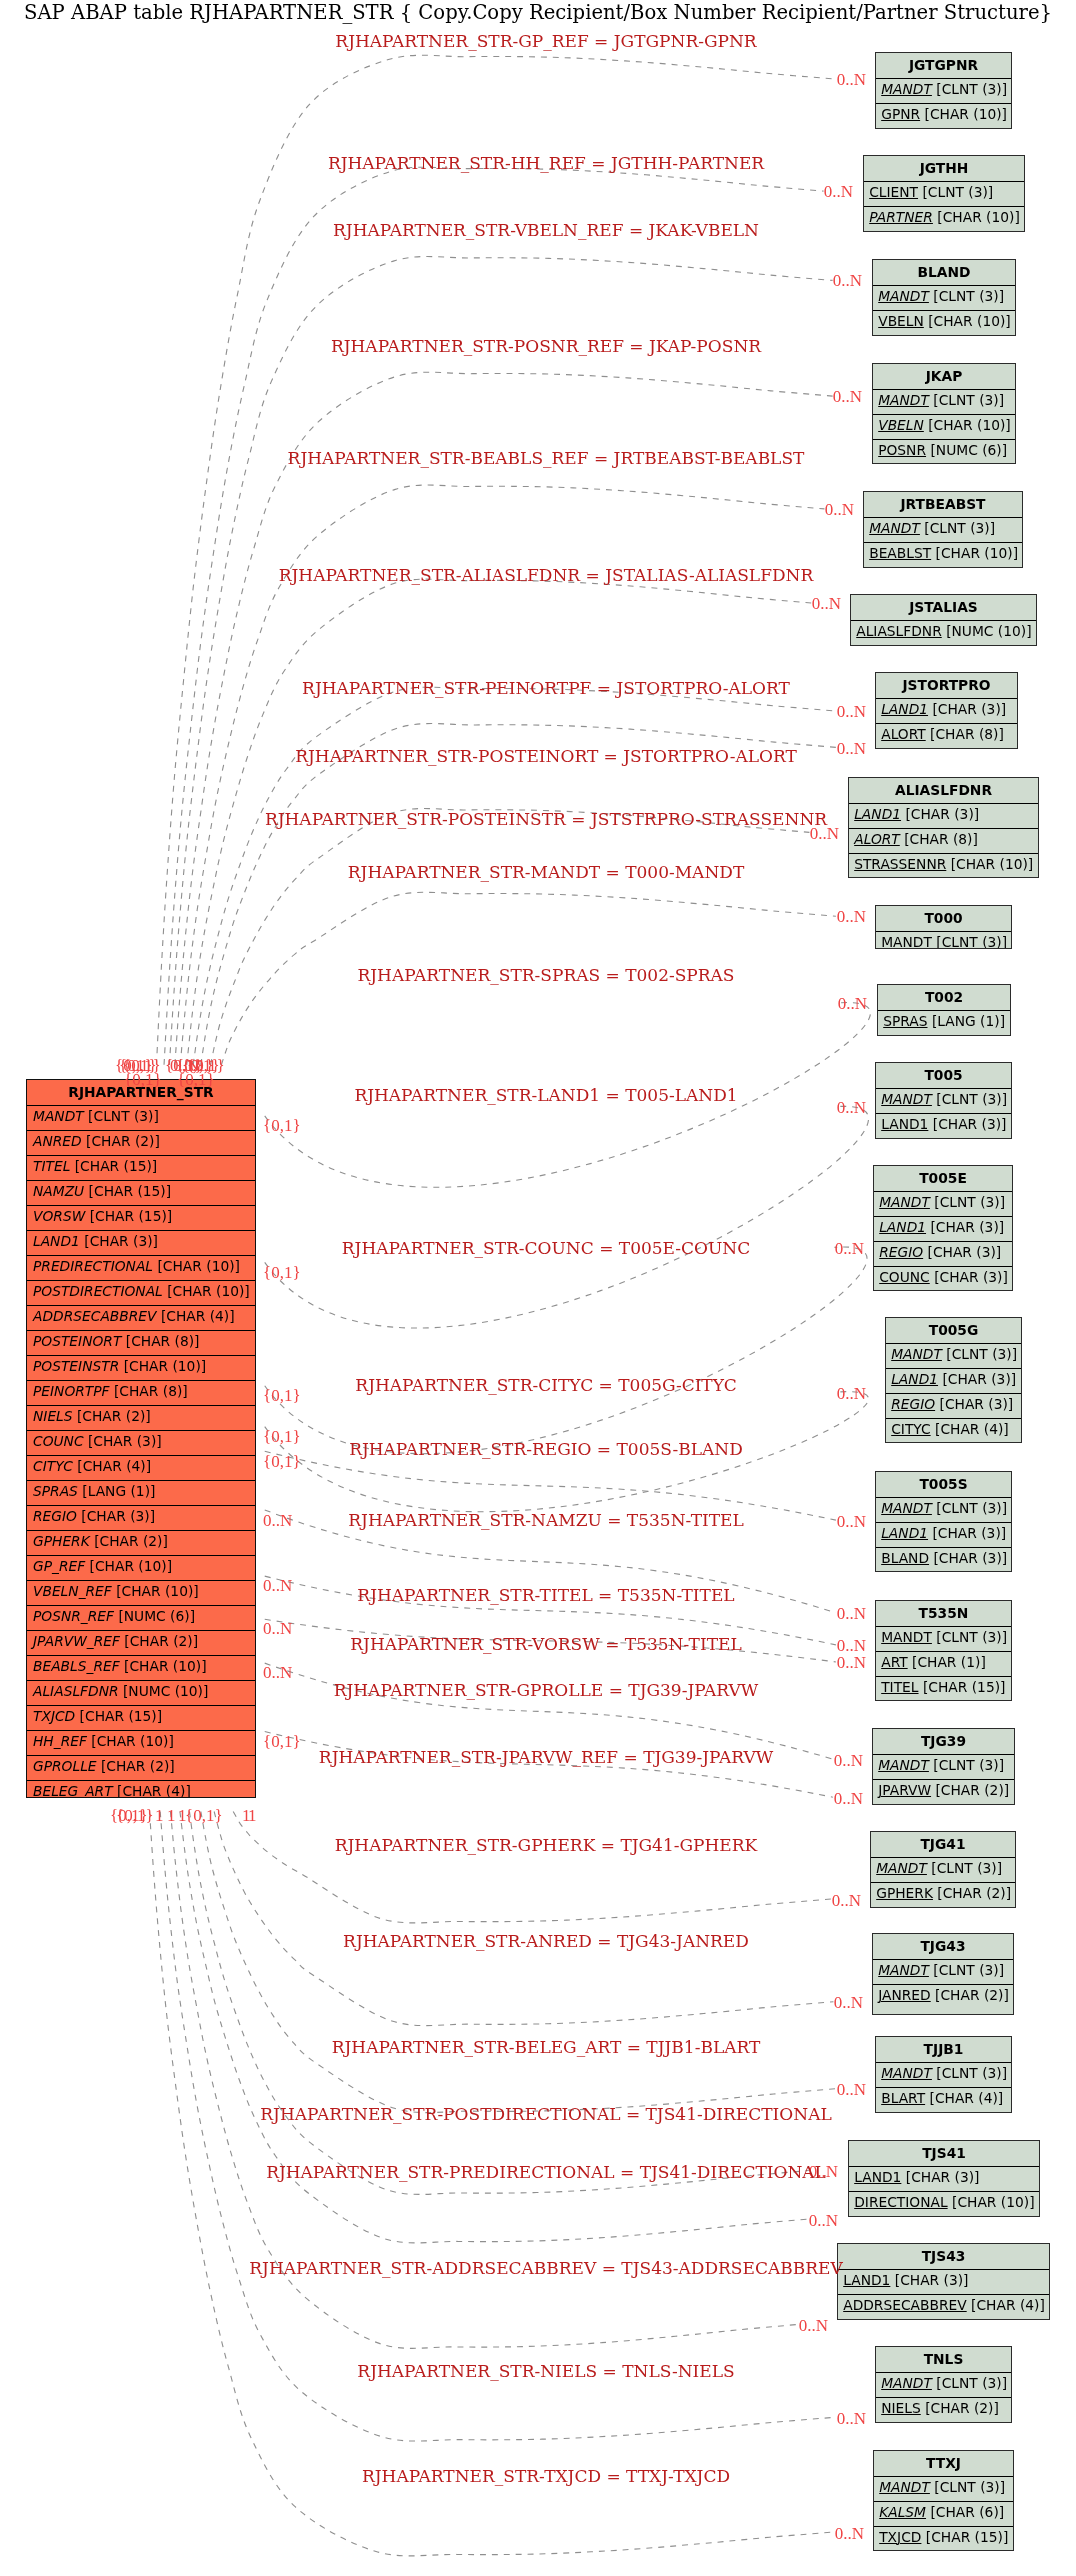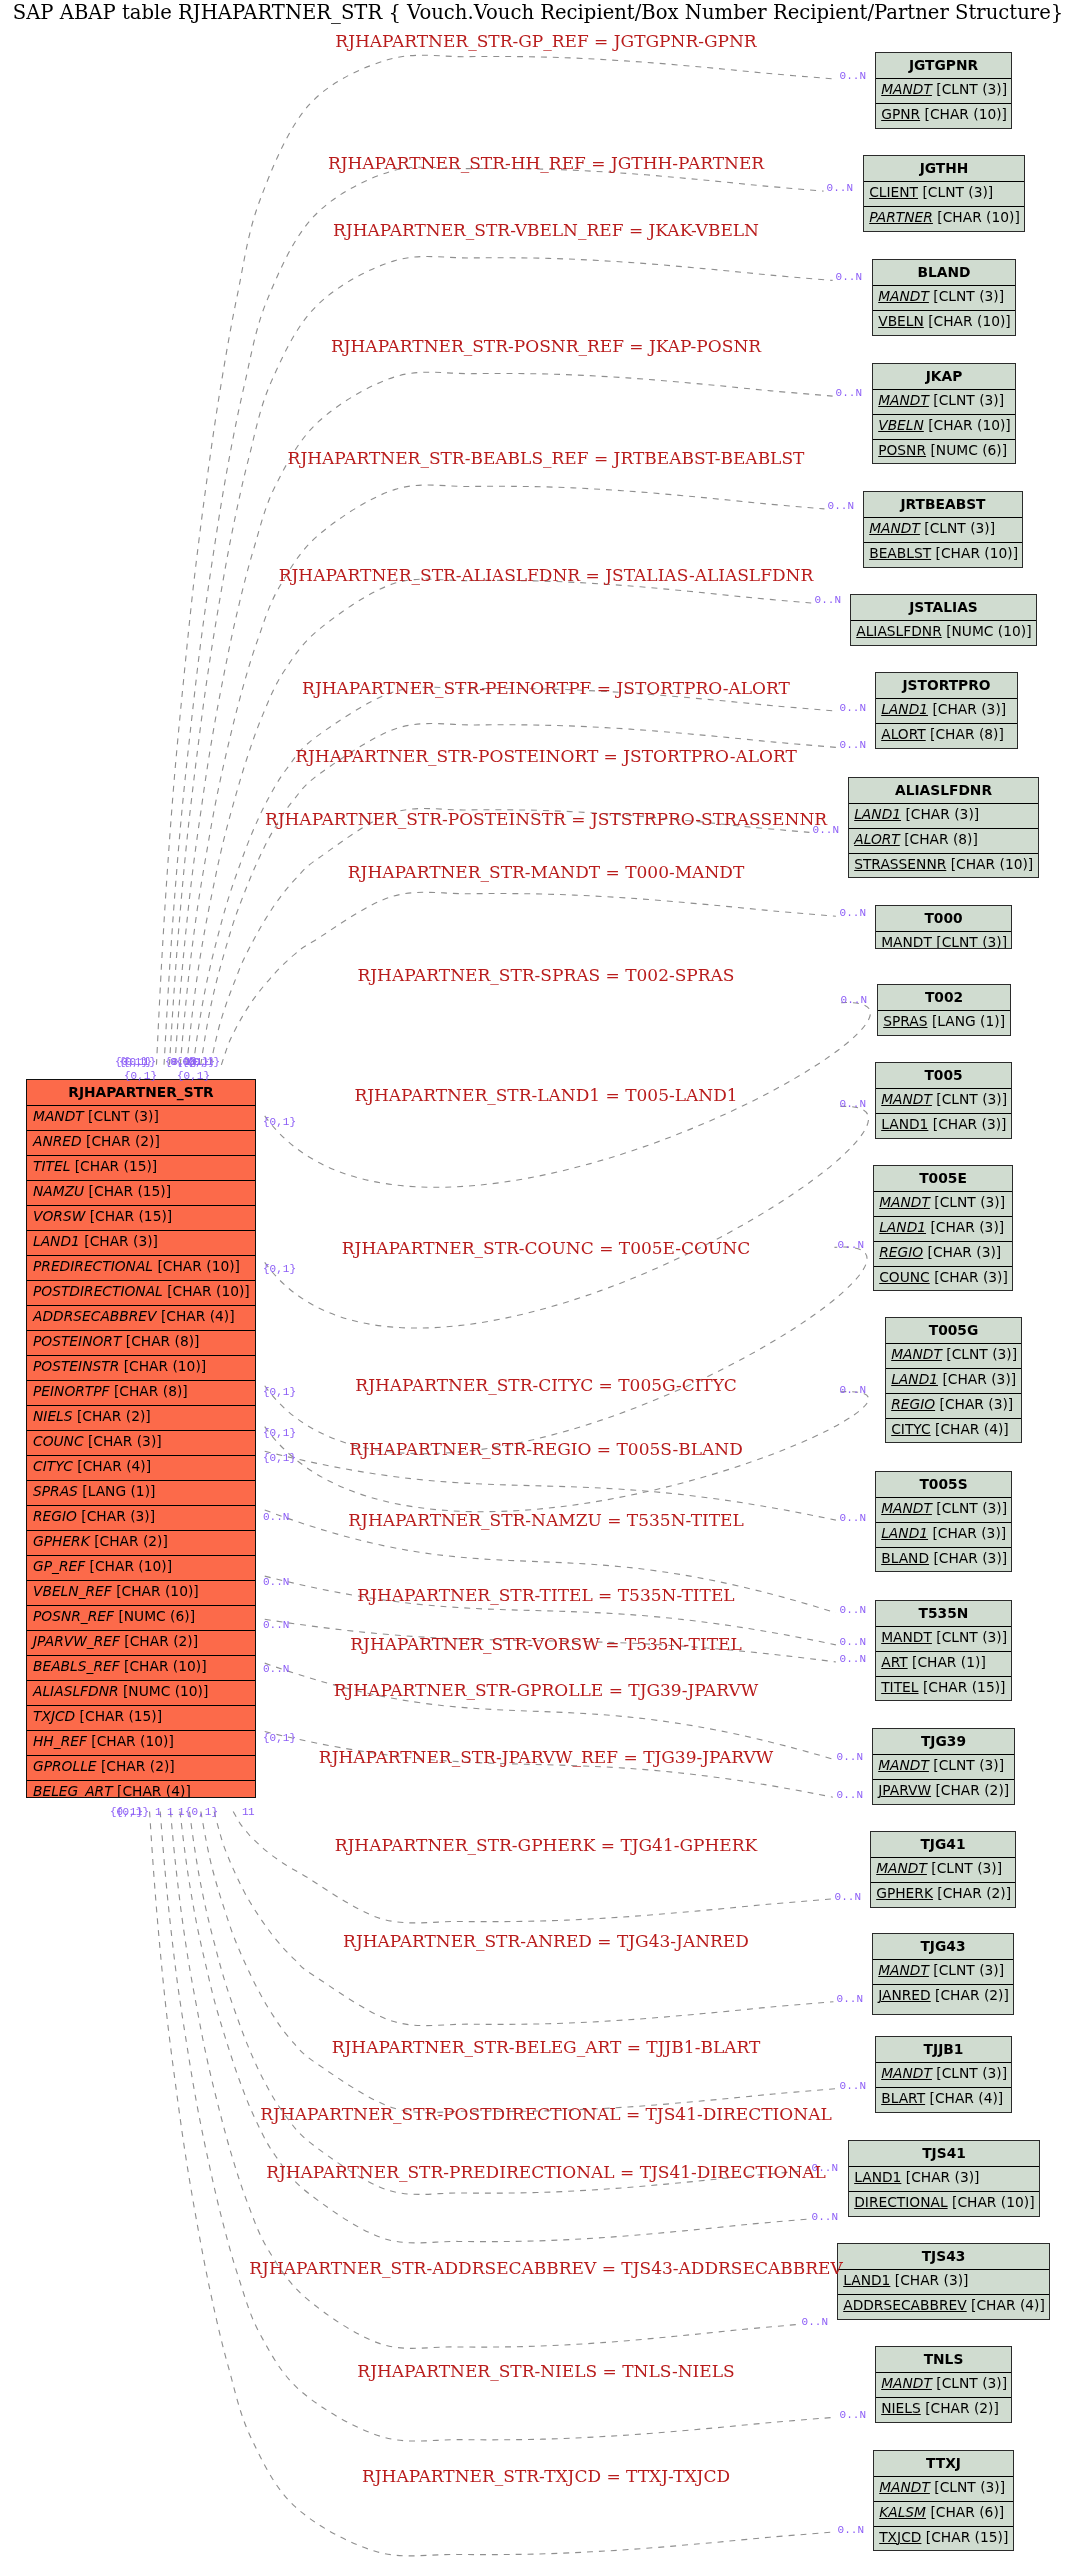--- a/index.html
+++ b/index.html
@@ -29,7 +29,7 @@
 </style></head><body>
 
 <div id="canvas">
-<div class="title">SAP ABAP table RJHAPARTNER_STR { Vouch.Vouch Recipient/Box Number Recipient/Partner Structure}</div>
+<div class="title">SAP ABAP table RJHAPARTNER_STR { Copy.Copy Recipient/Box Number Recipient/Partner Structure}</div>
 <svg id="edges" width="1076" height="2576" viewBox="0 0 1447 3463">
 <path d="M210.4,1431.4 C211.5,1409.9 214.5,1345.3 216.9,1302.2 C219.3,1259.2 221.9,1216.1 224.9,1173.1 C227.8,1130.0 231.0,1087.0 234.6,1043.9 C238.3,1000.9 242.5,957.8 246.8,914.8 C251.1,871.7 255.4,828.7 260.3,785.6 C265.3,742.5 270.8,699.5 276.6,656.4 C282.5,613.4 288.4,570.3 295.5,527.3 C302.5,484.2 309.8,441.2 318.8,398.1 C327.8,355.1 333.1,312.0 349.4,269.0 C365.6,225.9 387.4,171.4 416.2,139.8 C445.0,108.2 487.0,90.2 522.4,79.5 C557.8,68.8 593.2,76.2 628.6,75.6 C664.0,75.1 699.4,75.3 734.8,76.2 C770.2,77.1 805.5,79.0 840.9,81.3 C876.3,83.5 914.1,87.0 947.1,89.9 C980.2,92.8 1009.7,96.0 1039.2,98.7 C1068.6,101.3 1109.9,104.6 1124.1,105.8" fill="none" stroke="#8f8f8f" stroke-width="1.5" stroke-dasharray="8,8"></path>
 <path d="M220.6,1431.4 C221.7,1412.4 224.7,1355.3 227.1,1317.3 C229.5,1279.3 232.1,1241.2 235.0,1203.2 C238.0,1165.2 241.1,1127.1 244.7,1089.1 C248.4,1051.1 252.5,1013.0 256.8,975.0 C261.1,937.0 265.3,898.9 270.3,860.9 C275.2,822.9 280.7,784.8 286.5,746.8 C292.3,708.8 298.2,670.7 305.1,632.7 C312.1,594.7 319.4,556.6 328.3,518.6 C337.2,480.6 343.0,442.5 358.6,404.5 C374.2,366.5 394.3,319.5 422.0,290.4 C449.7,261.3 490.6,240.8 524.8,230.1 C559.1,219.4 593.4,226.8 627.7,226.2 C661.9,225.7 696.2,225.9 730.5,226.8 C764.8,227.7 799.0,229.6 833.3,231.9 C867.6,234.1 904.1,237.6 936.1,240.5 C968.1,243.4 996.7,246.6 1025.2,249.3 C1053.8,251.9 1093.8,255.2 1107.5,256.4" fill="none" stroke="#8f8f8f" stroke-width="1.5" stroke-dasharray="8,8"></path>

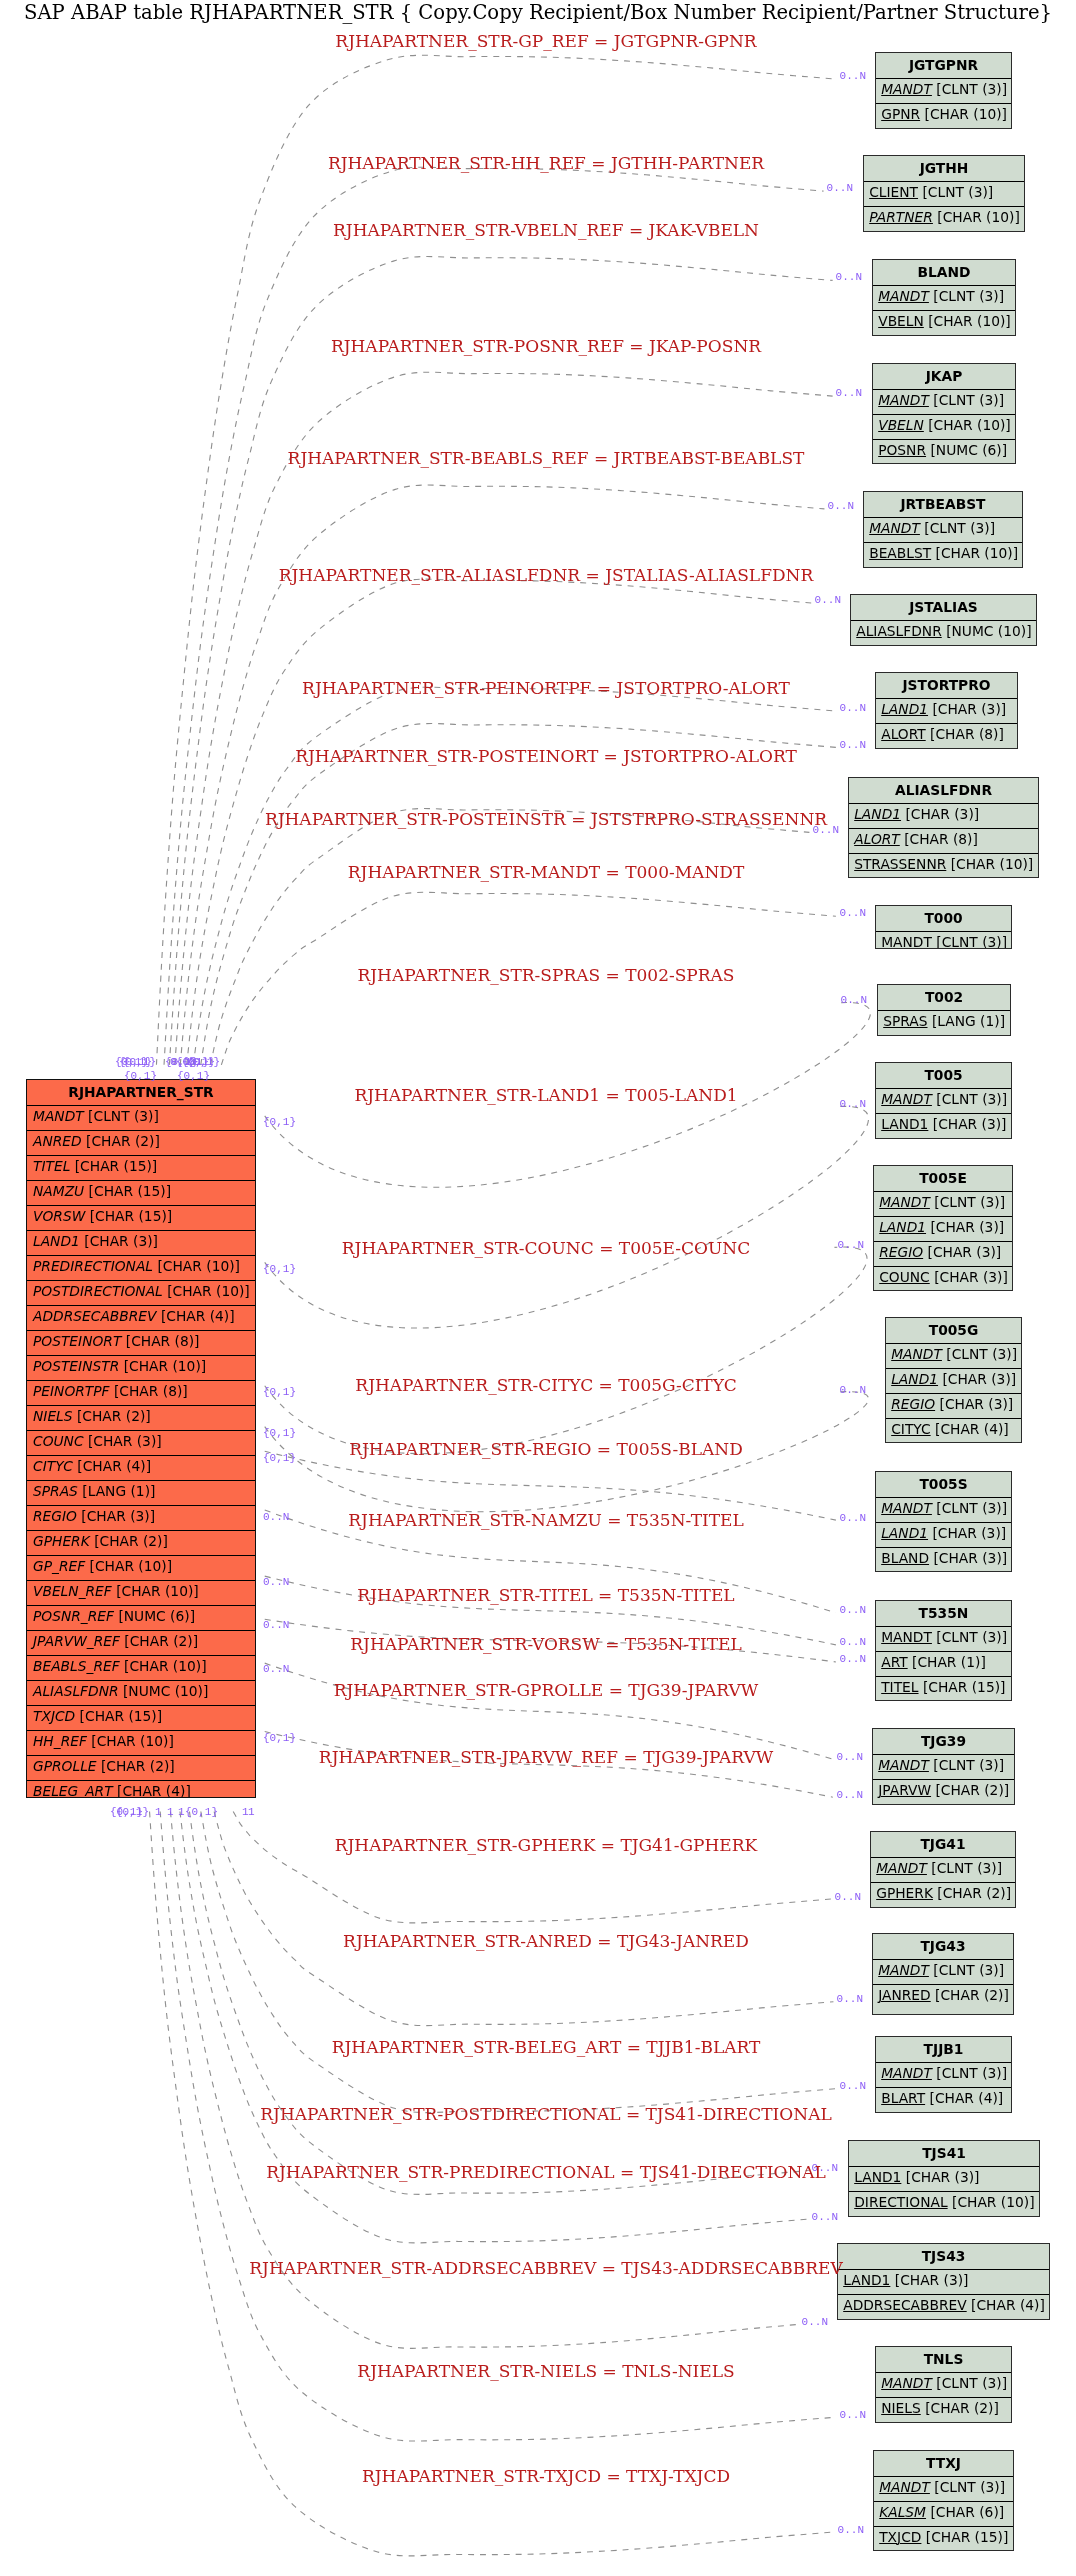--- a/index.html
+++ b/index.html
@@ -23,7 +23,7 @@
 .main>.rw:last-child{border-bottom:none}
 .elbl{position:absolute;font-family:"DejaVu Serif",serif;font-size:17px;color:#b91c1c;white-space:nowrap;
  transform:translateX(-50%)}
-.card{position:absolute;font-family:Liberation Mono, monospace;font-size:11px;color:#8b5cf6;white-space:nowrap}
+.card{position:absolute;font-family:Liberation Serif, serif;font-size:17px;color:#ef4444;white-space:nowrap}
 .card.r{transform:translateX(-100%)}
 
 </style></head><body>

